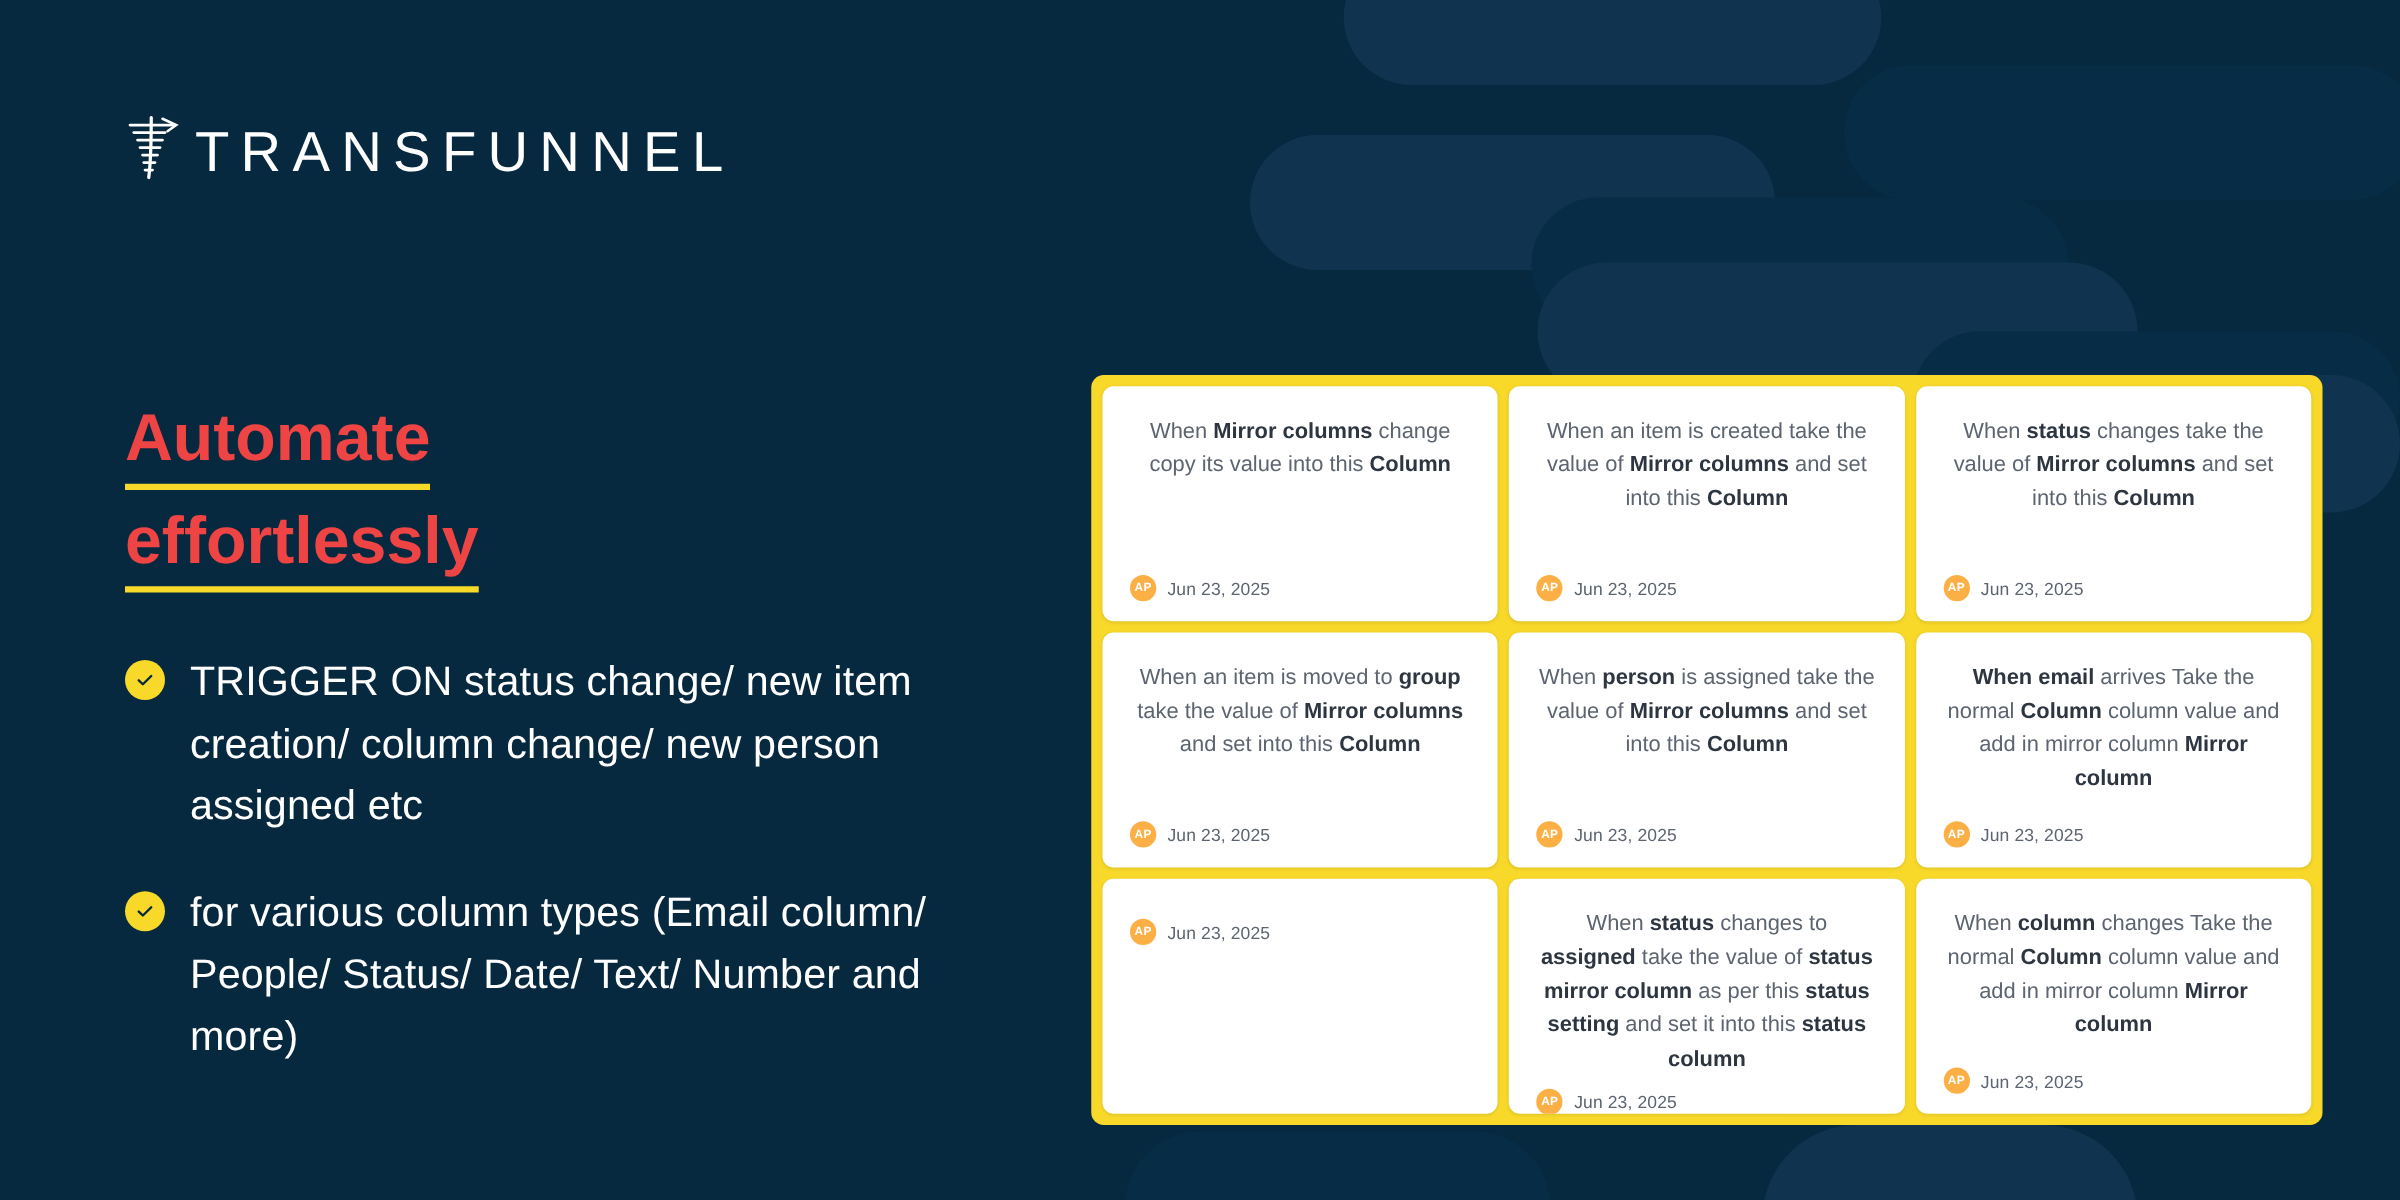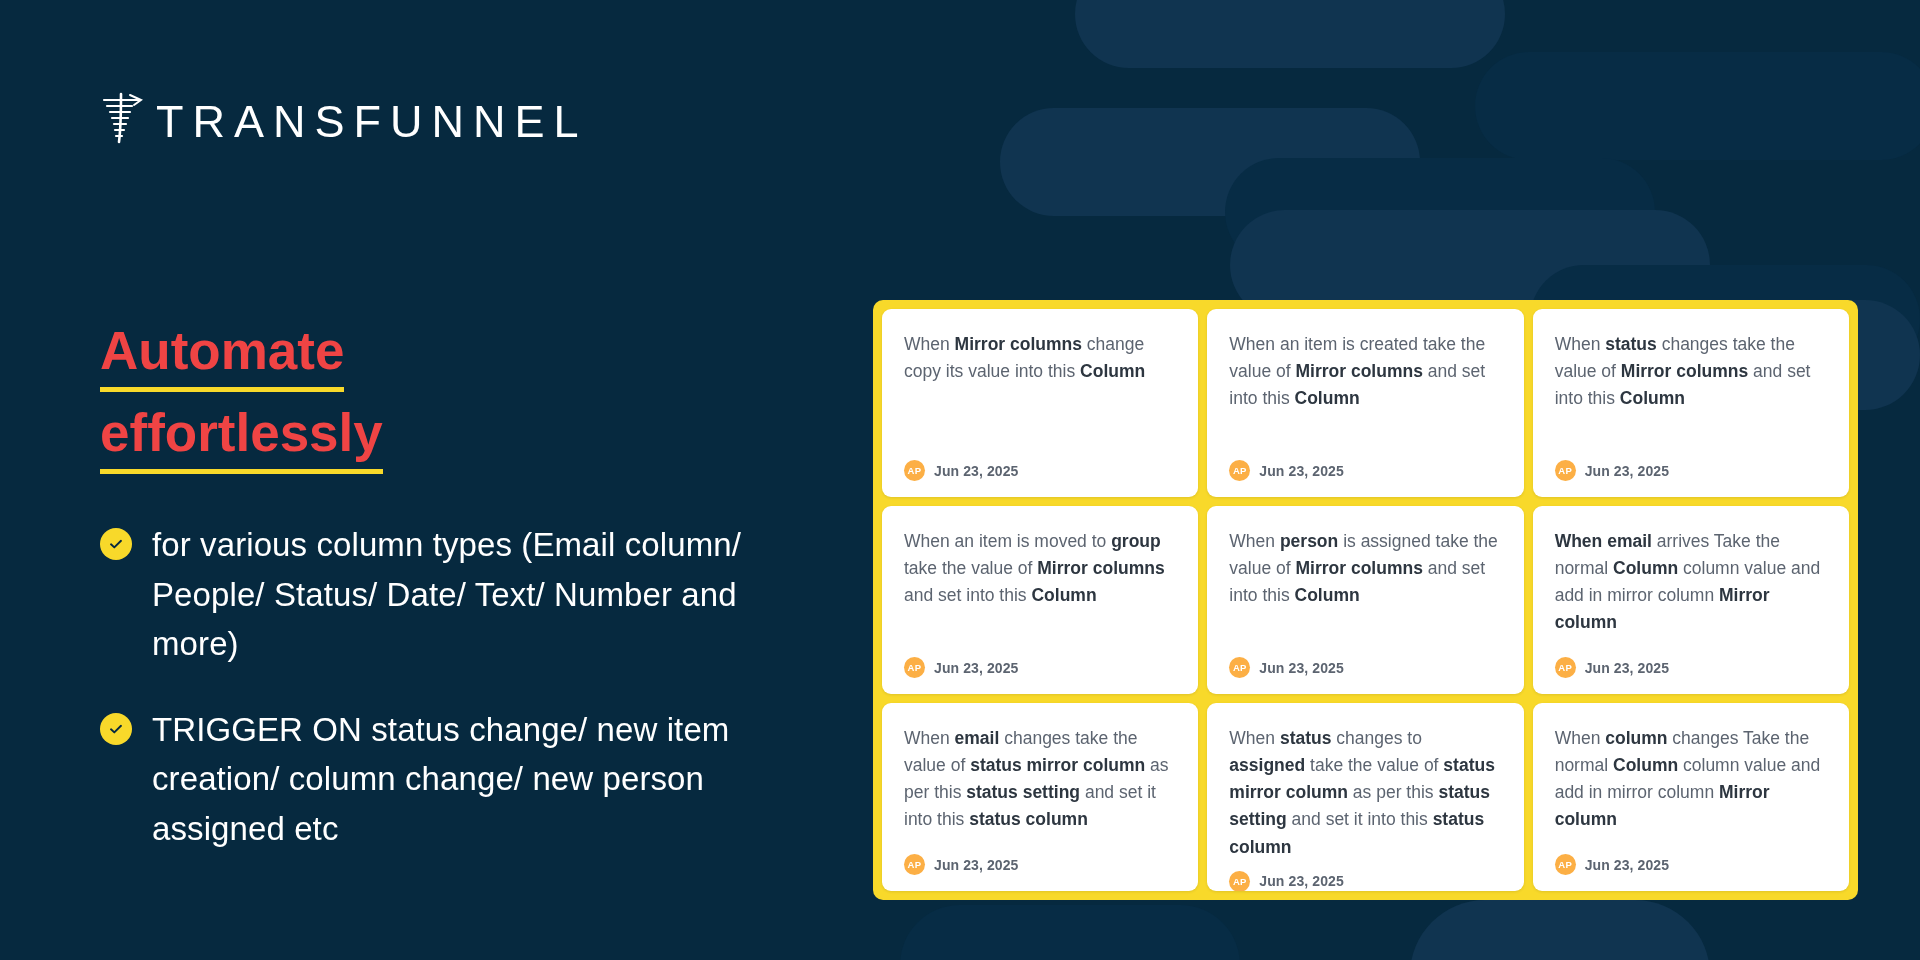--- a/index.html
+++ b/index.html
@@ -119,6 +119,7 @@
     grid-template-columns: repeat(3, 1fr);
     grid-template-rows: repeat(3, 1fr);
     gap: 9px;
+    text-align: center;
   }
 
   .card {

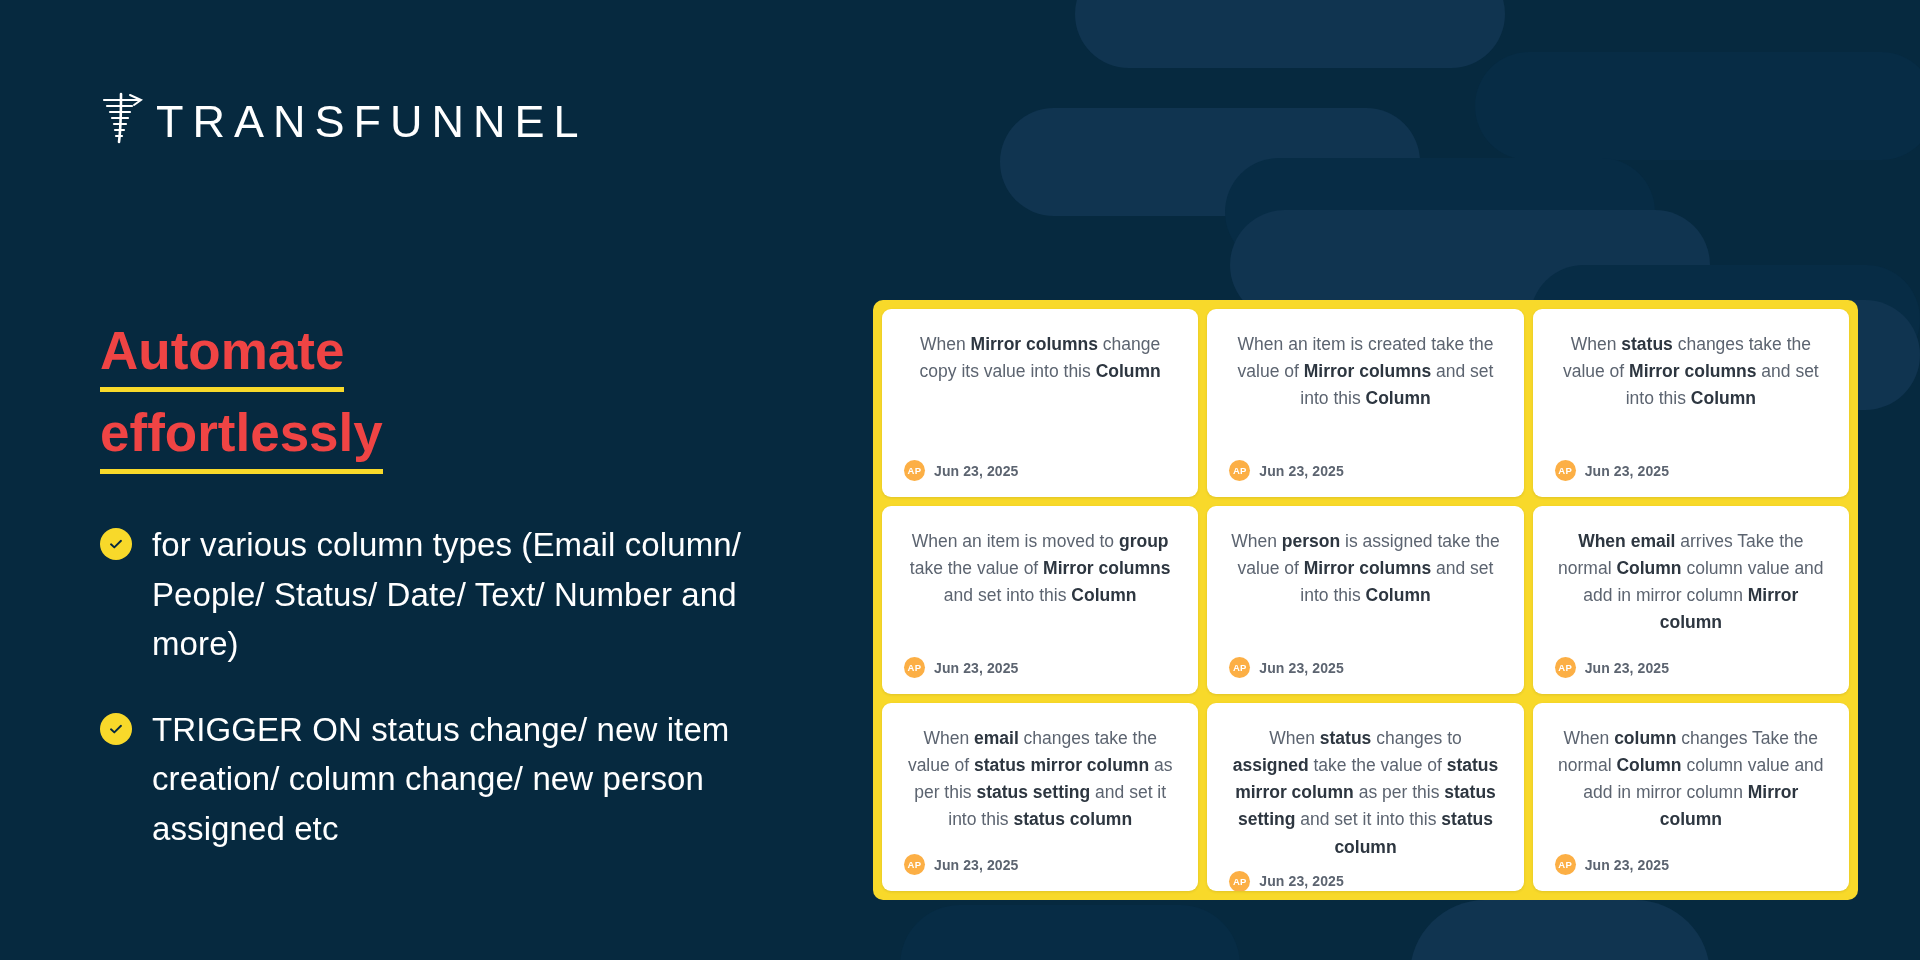--- a/index.html
+++ b/index.html
@@ -164,7 +164,6 @@
     color: #5c6470;
     font-size: 14px;
     letter-spacing: .1px;
-    font-weight: bold;
   }
 </style>
 </head>

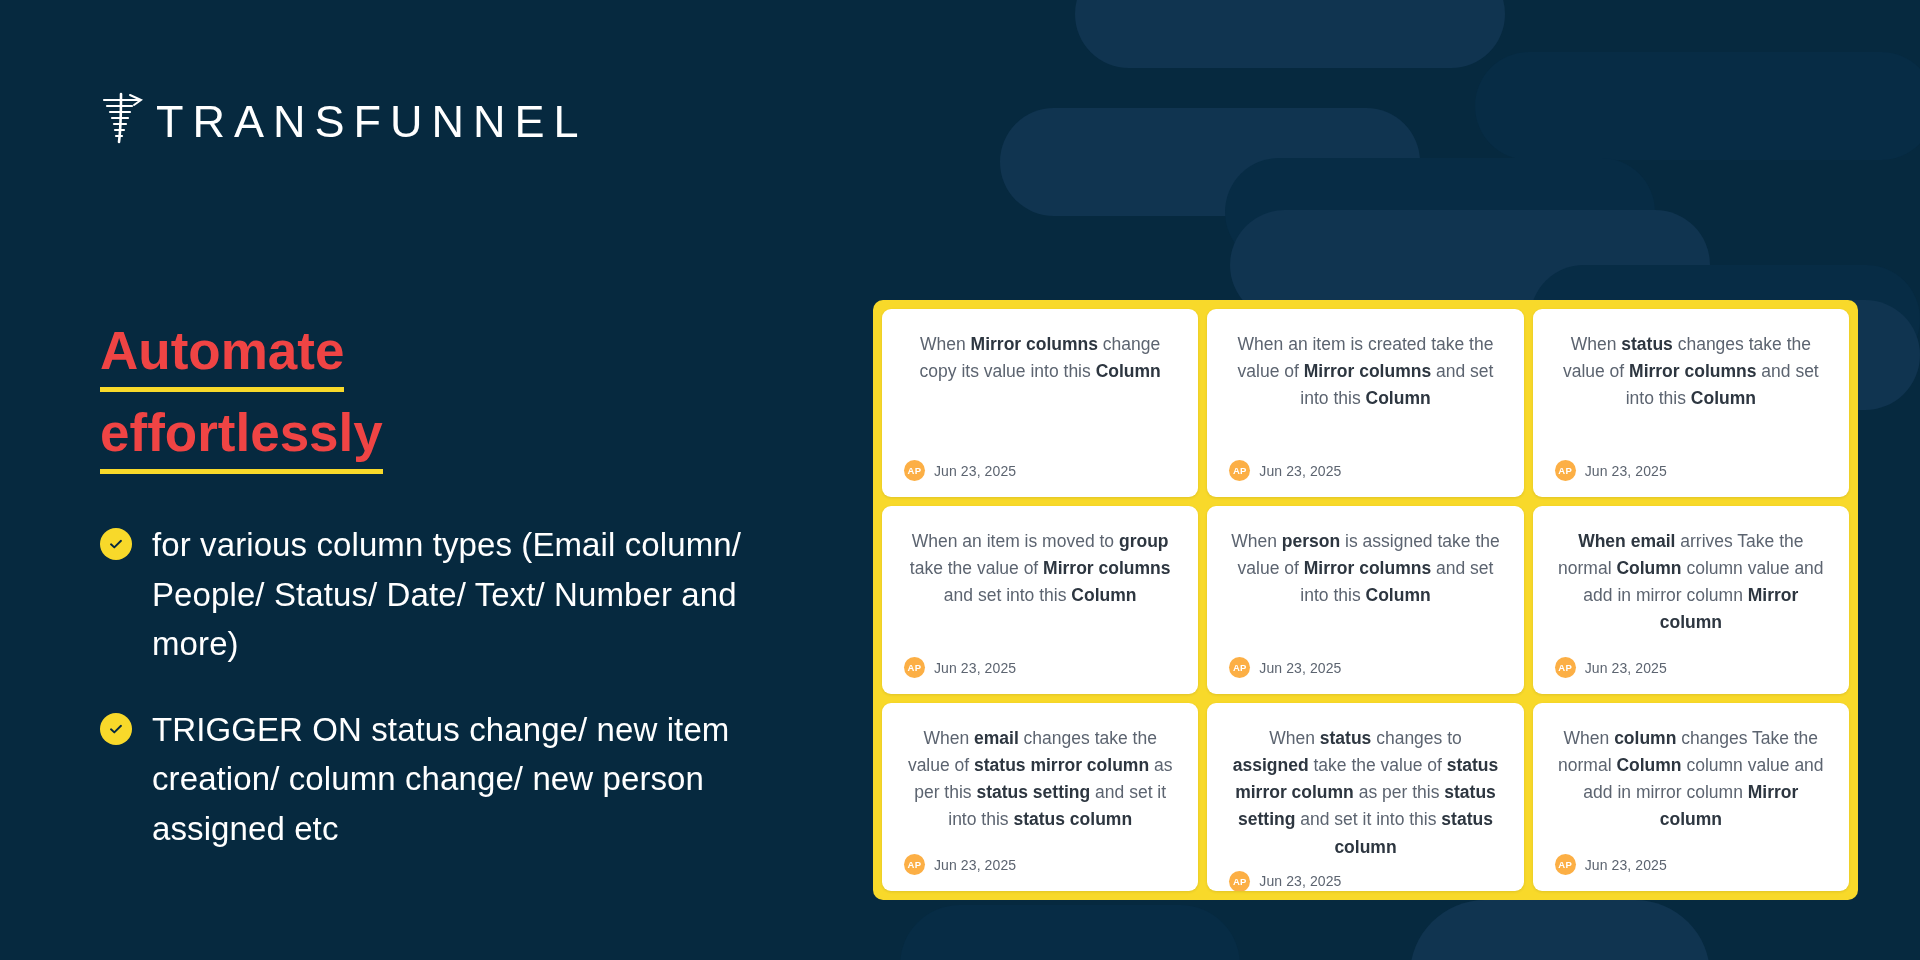--- a/index.html
+++ b/index.html
@@ -214,7 +214,7 @@
           <path d="M4 9.3 L7.3 12.4 L14 5.8" fill="none" stroke="#06293f" stroke-width="1.9" stroke-linecap="round" stroke-linejoin="round"></path>
         </svg>
       </span>
-      <span class="bullet-text">for various column types (Email column/ People/ Status/ Date/ Text/ Number and more)</span>
+      <span class="bullet-text">TRIGGER ON status change/ new item creation/  column change/ new person assigned etc</span>
     </div>
     <div class="bullet">
       <span class="check-badge">
@@ -222,7 +222,7 @@
           <path d="M4 9.3 L7.3 12.4 L14 5.8" fill="none" stroke="#06293f" stroke-width="1.9" stroke-linecap="round" stroke-linejoin="round"></path>
         </svg>
       </span>
-      <span class="bullet-text">TRIGGER ON status change/ new item creation/  column change/ new person assigned etc</span>
+      <span class="bullet-text">for various column types (Email column/ People/ Status/ Date/ Text/ Number and more)</span>
     </div>
   </div>
 

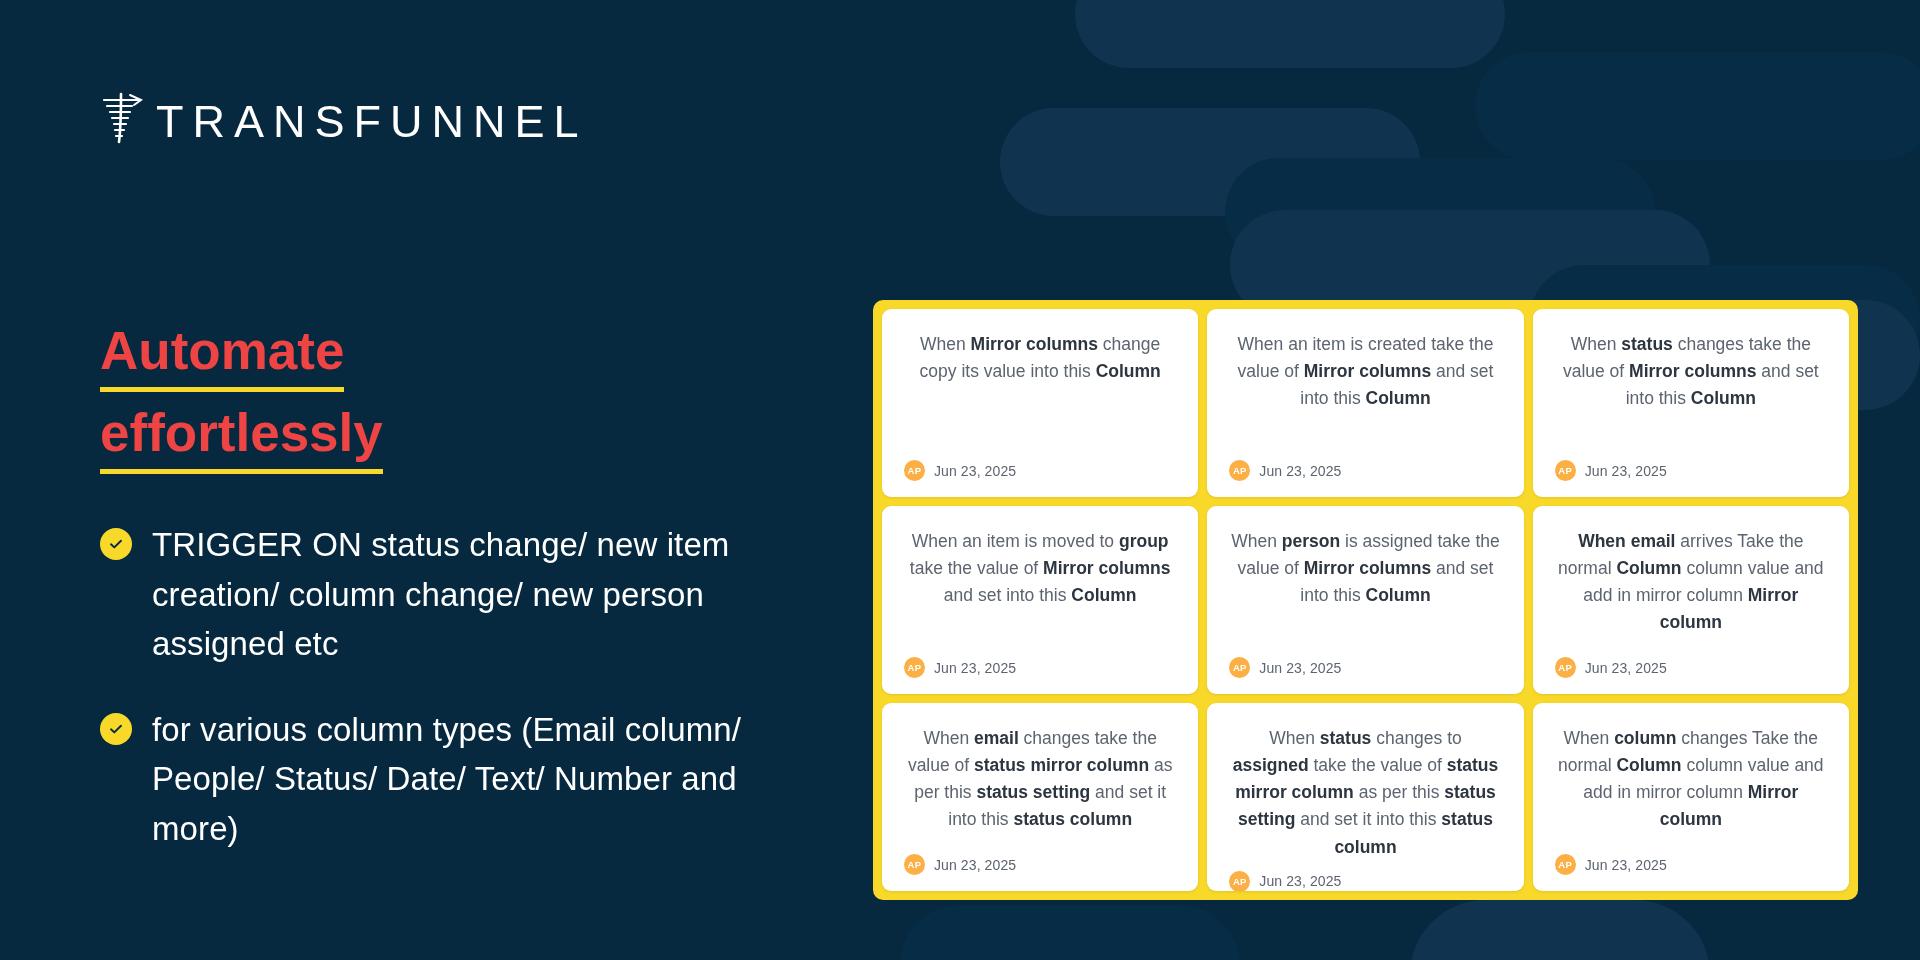--- a/index.html
+++ b/index.html
@@ -272,7 +272,6 @@
       </div>
     </div>
     <div class="card">
-      <div class="card-text"><span>When </span><b>email</b><span> changes take the value of </span><b>status mirror column</b><span> as per this </span><b>status setting</b><span> and set it into this </span><b>status column</b></div>
       <div class="card-footer">
         <div class="avatar">AP</div>
         <div class="card-date">Jun 23, 2025</div>

